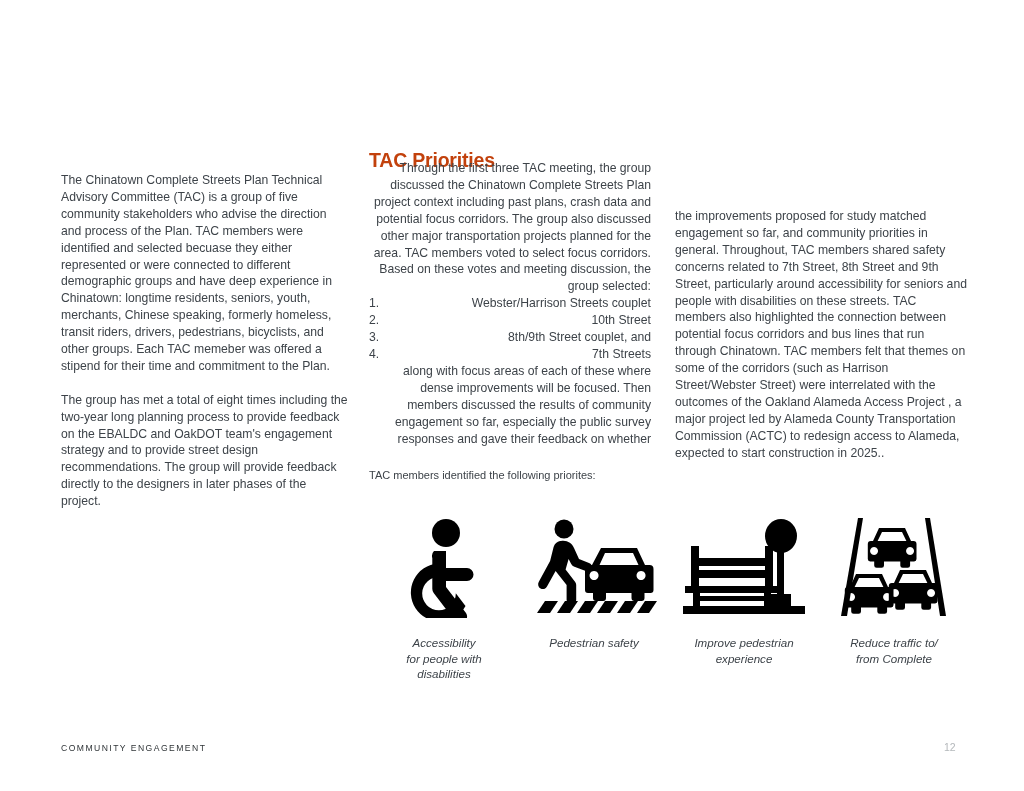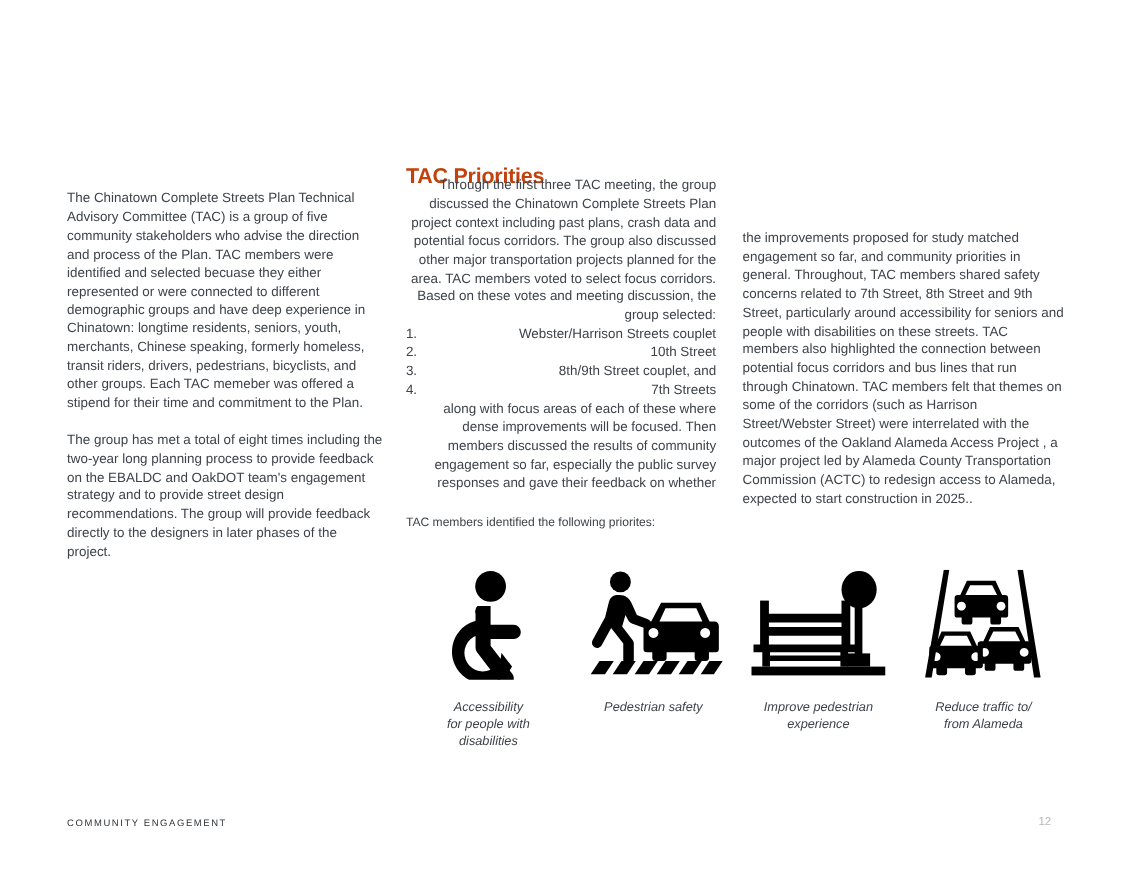--- a/index.html
+++ b/index.html
@@ -256,7 +256,7 @@
         </svg>
       </div>
       <div class="icon-caption">Reduce traffic to/
-from Alameda</div>
+from Complete</div>
     </div>
 
   </div>

